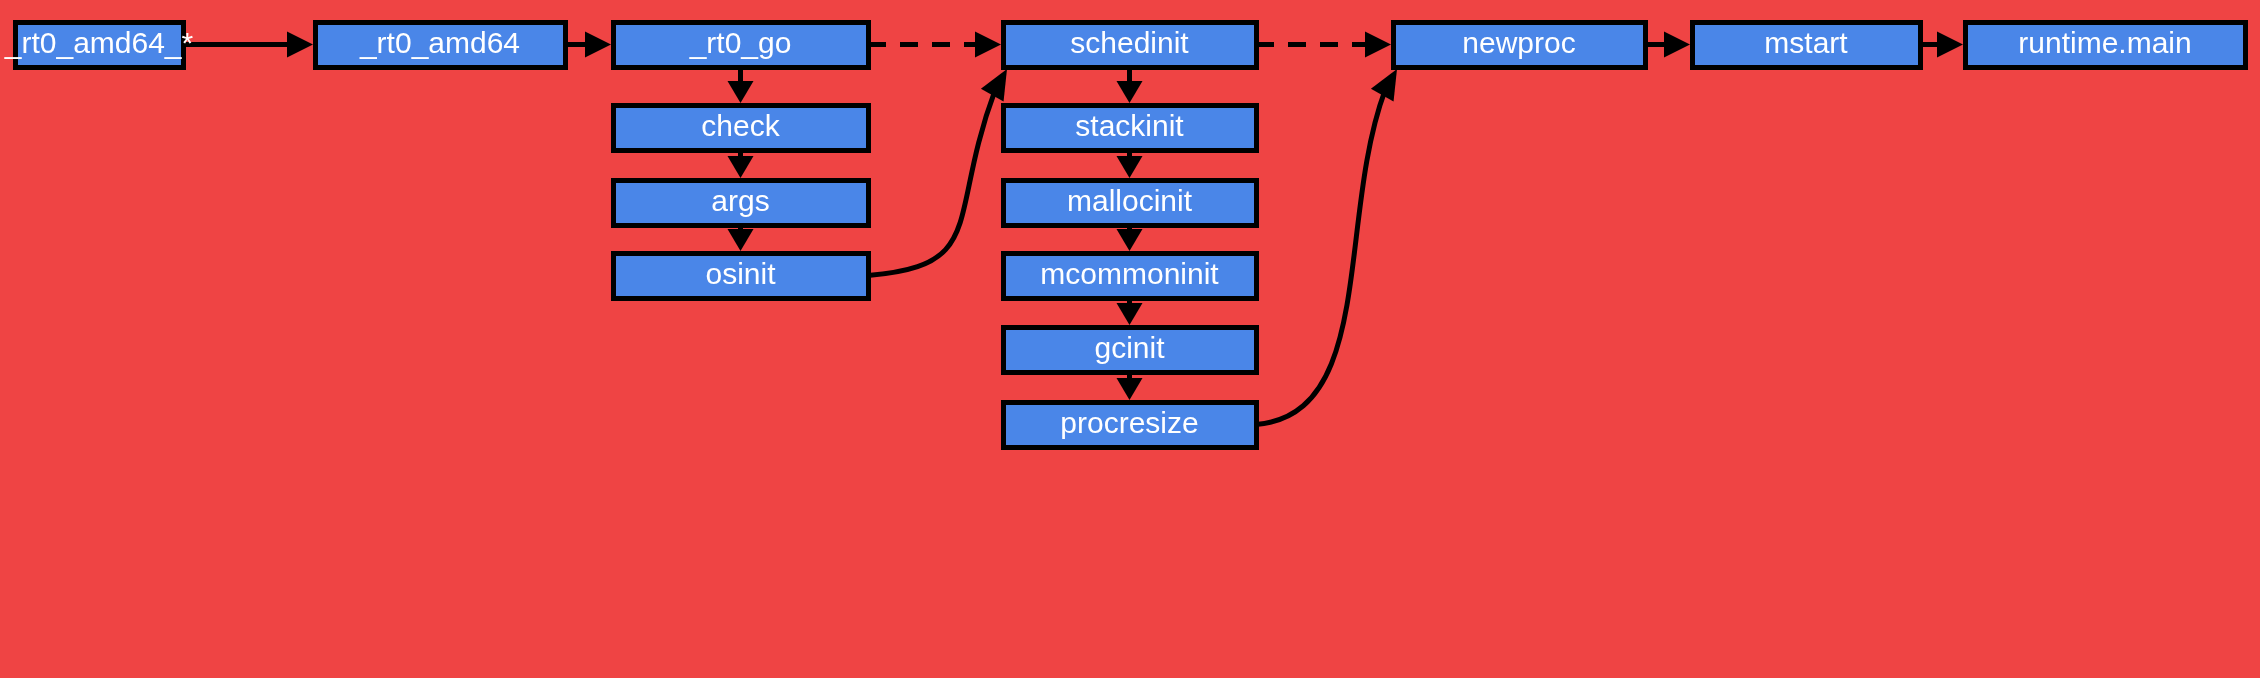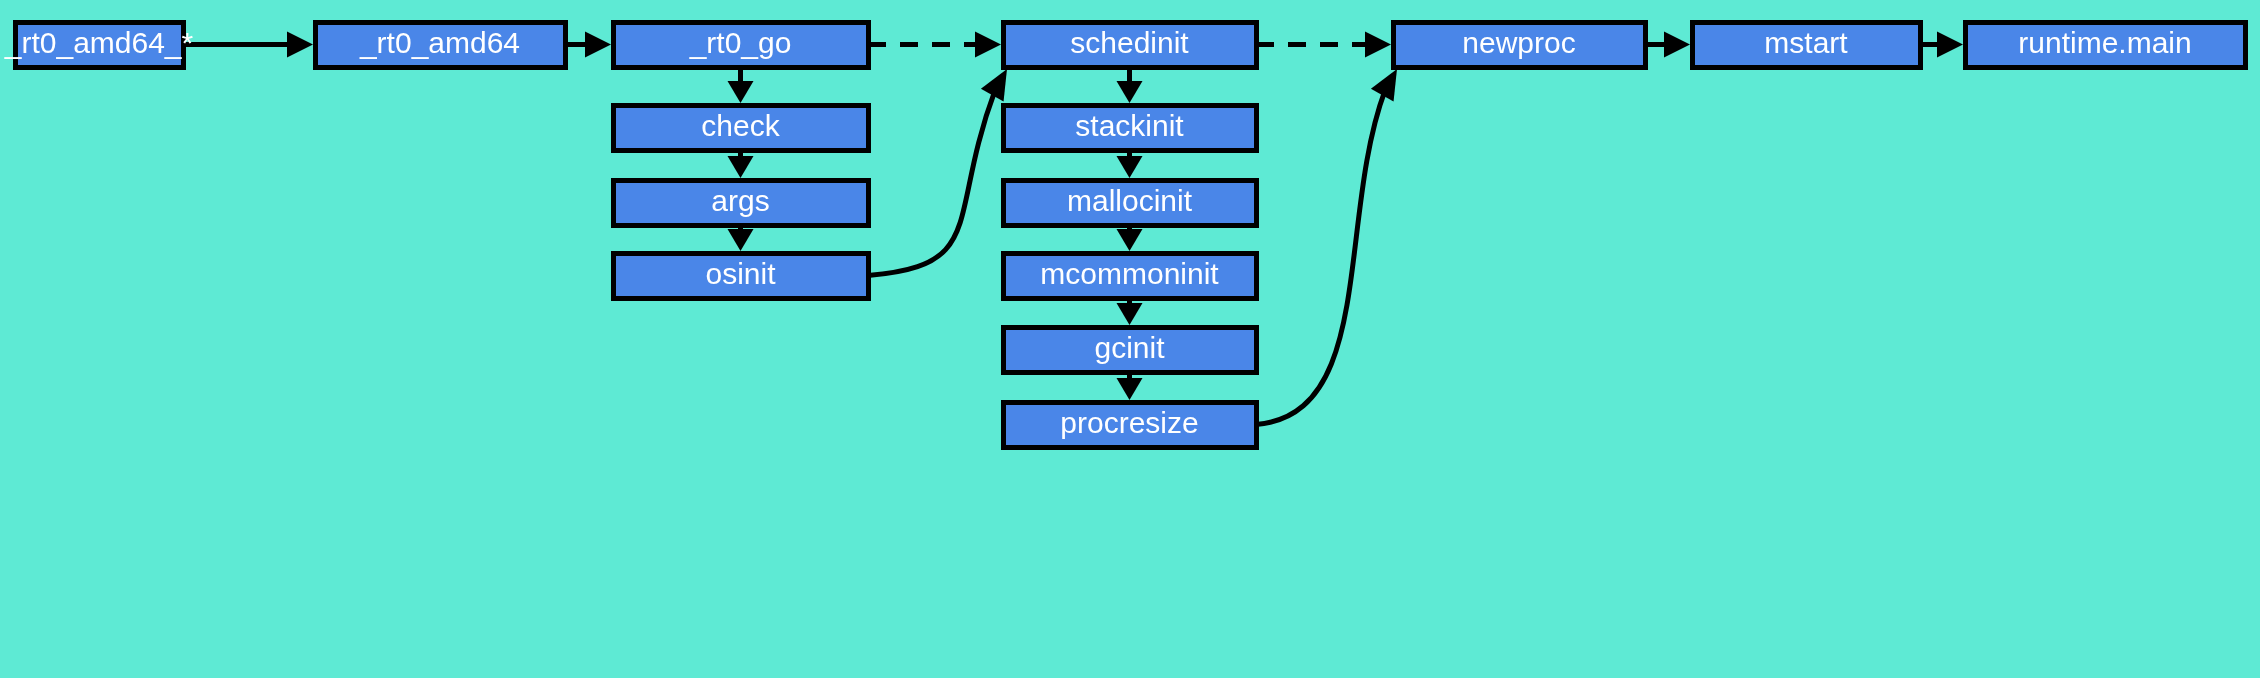--- a/index.html
+++ b/index.html
@@ -15,7 +15,7 @@
     position: relative;
     width: 2260px;
     height: 678px;
-    background: #5eead4;
+    background: #ef4444;
     overflow: hidden;
   }
   svg#flow {

